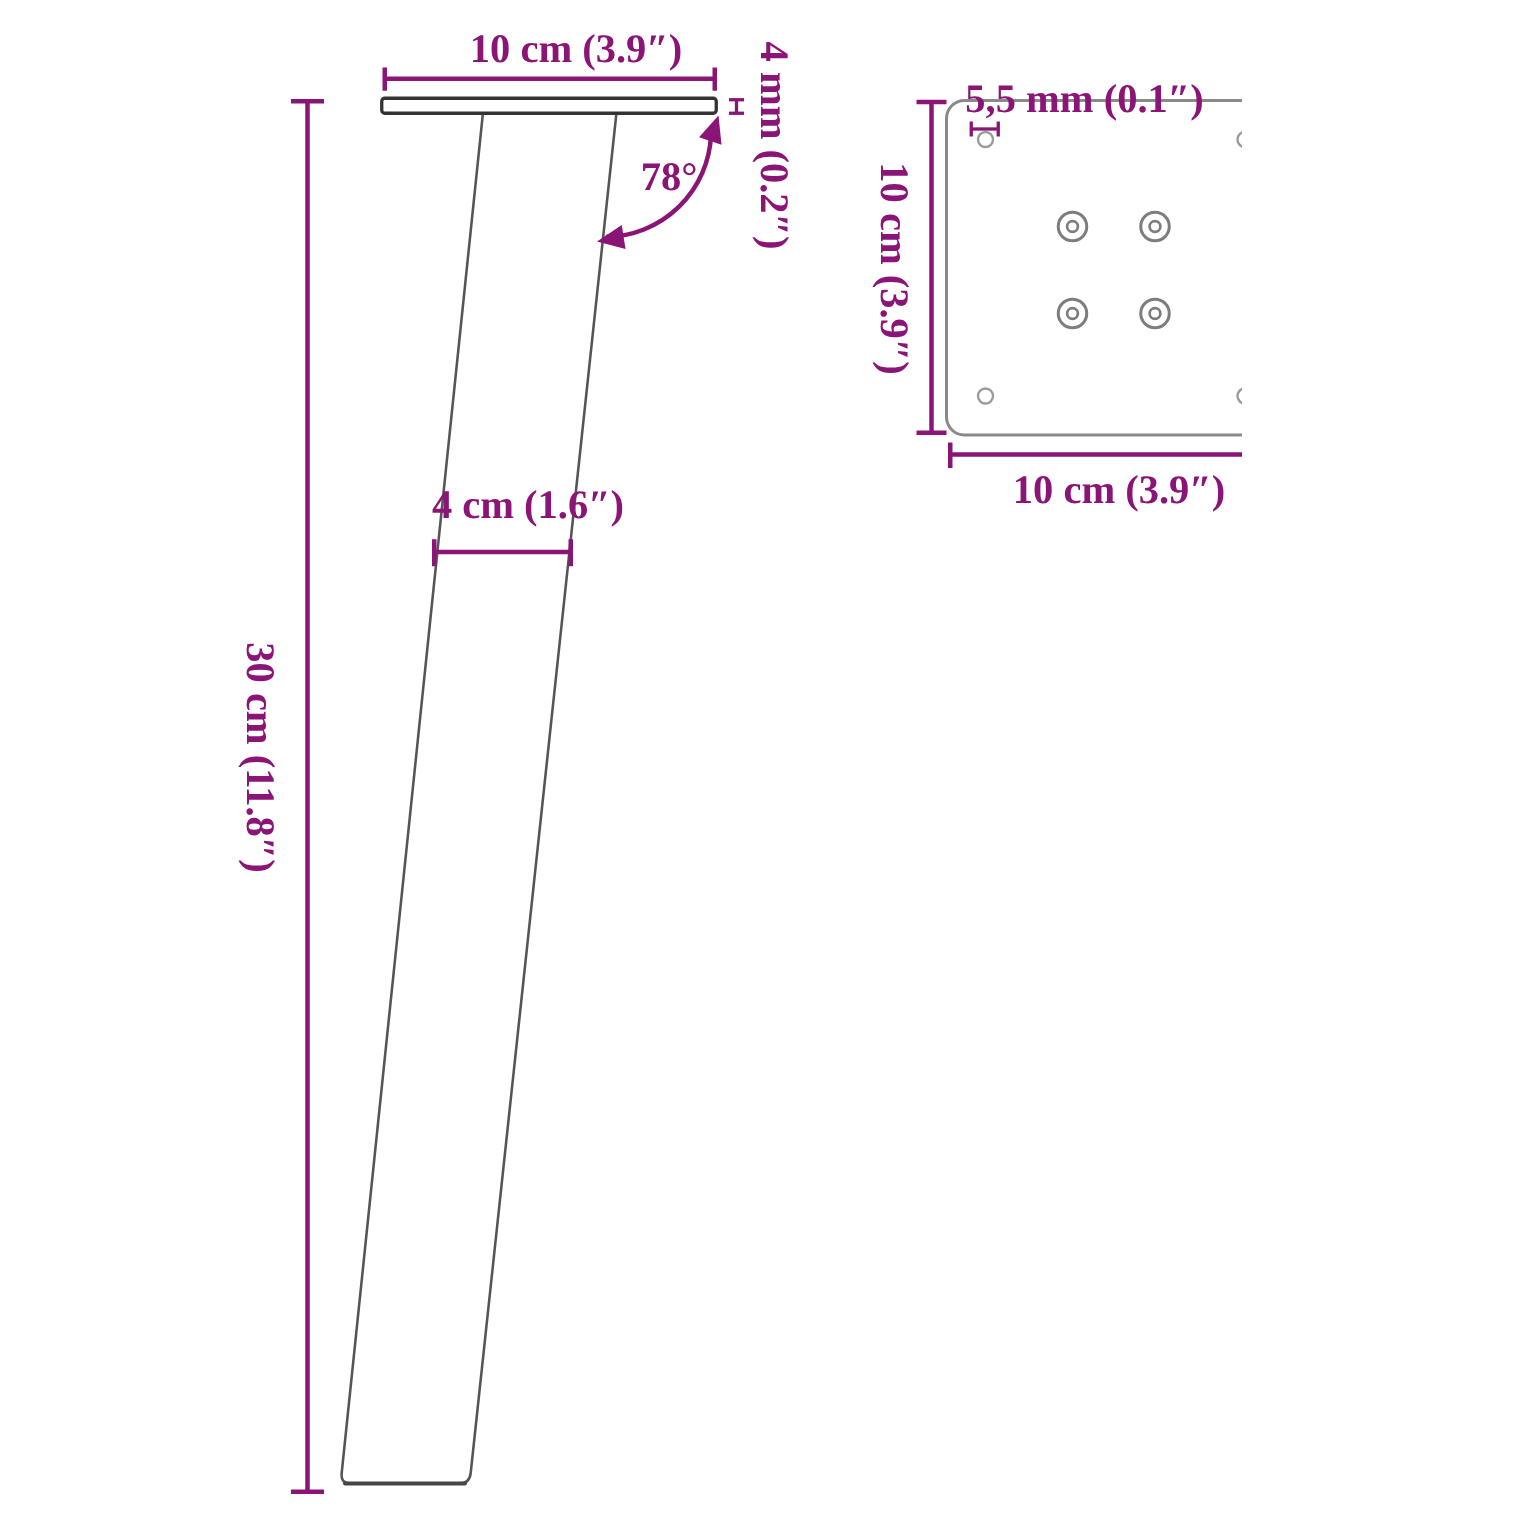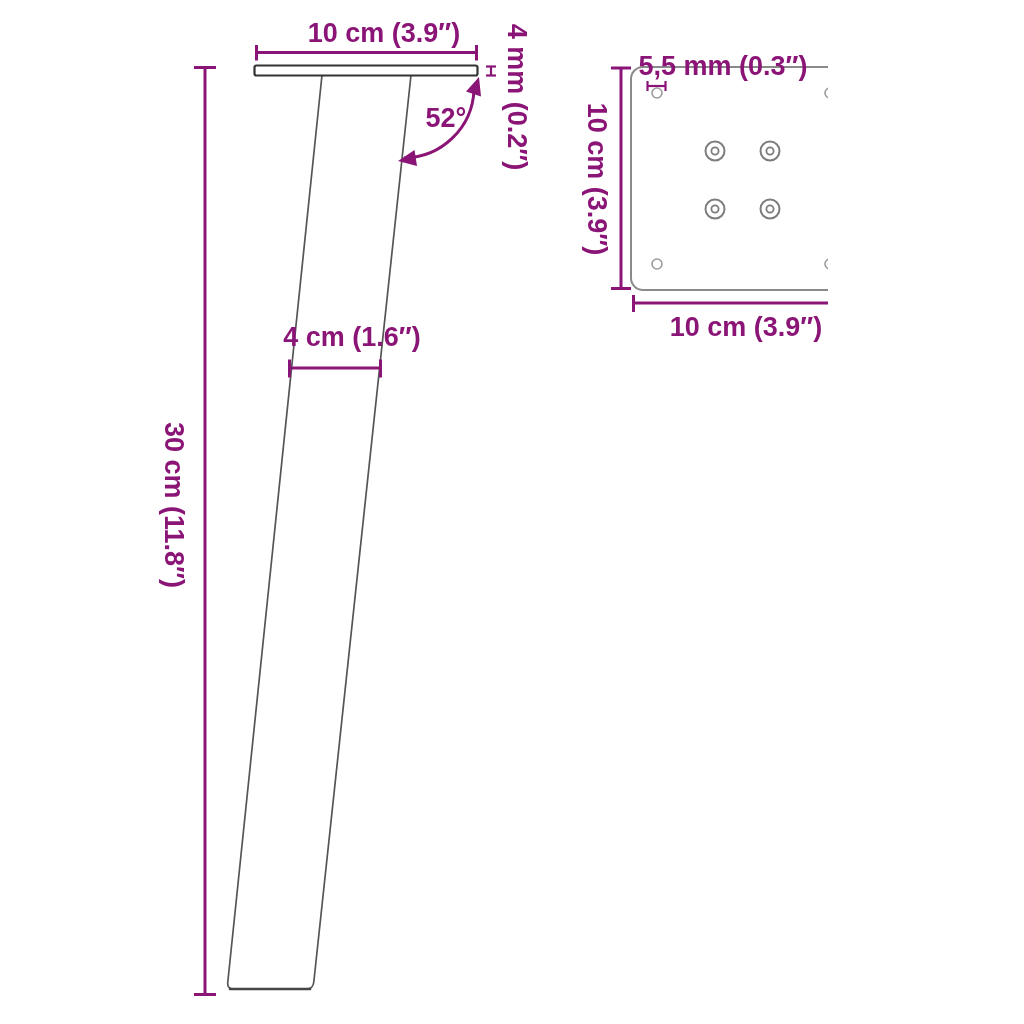--- a/index.html
+++ b/index.html
@@ -8,7 +8,7 @@
     width:828px;height:1024px;
     background:var(--bg,#fff);
     overflow:hidden;
-    font-family:Liberation Sans, sans-serif;
+    font-family:Liberation Serif, serif;
   }
   .drawing{position:absolute;left:0;top:0;}
   

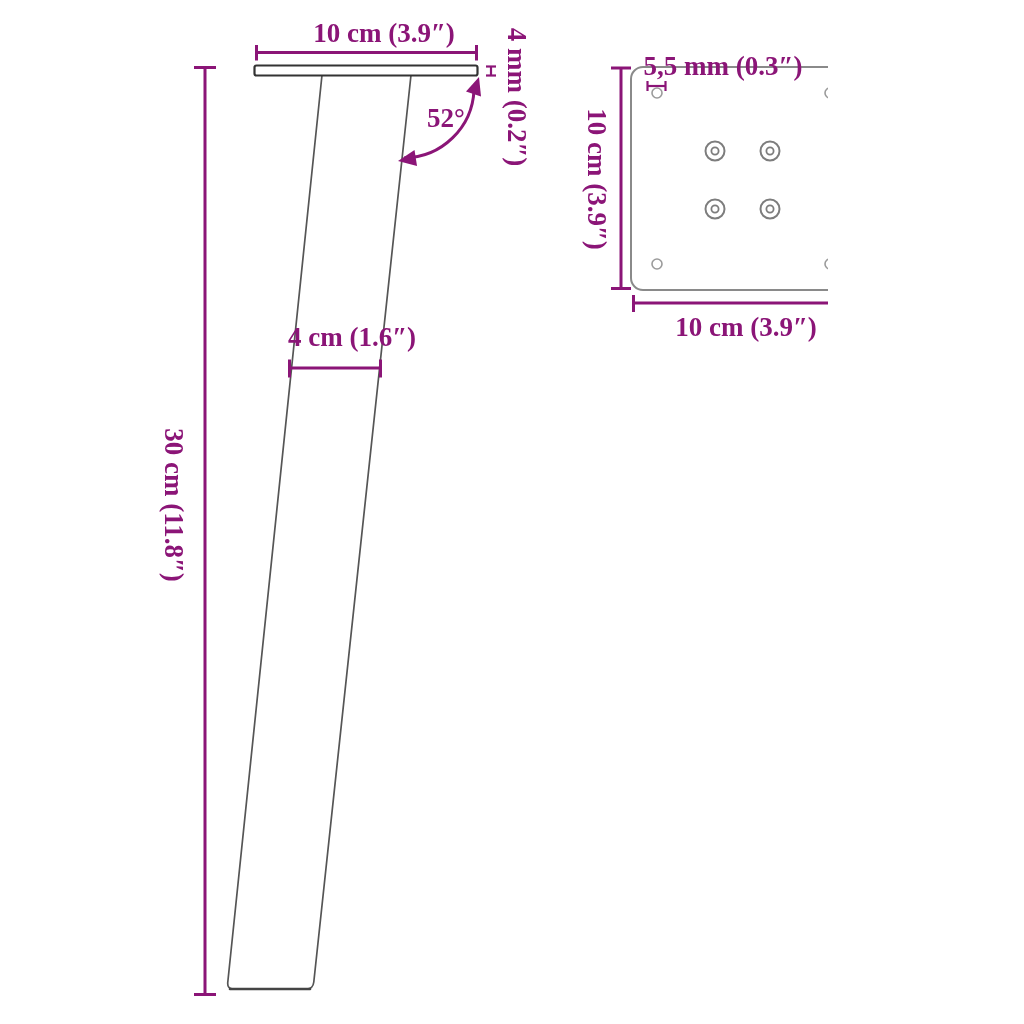--- a/index.html
+++ b/index.html
@@ -134,7 +134,7 @@
 
   <div class="lbl v" style="left:173px;top:505px;">30 cm (11.8″)</div>
 
-  <div class="lbl" style="left:723px;top:66px;">5,5 mm (0.3″)</div>
+  <div class="lbl" style="left:723px;top:66px;">5,5 mm (0.1″)</div>
 
   <div class="lbl v" style="left:596px;top:179px;">10 cm (3.9″)</div>
 

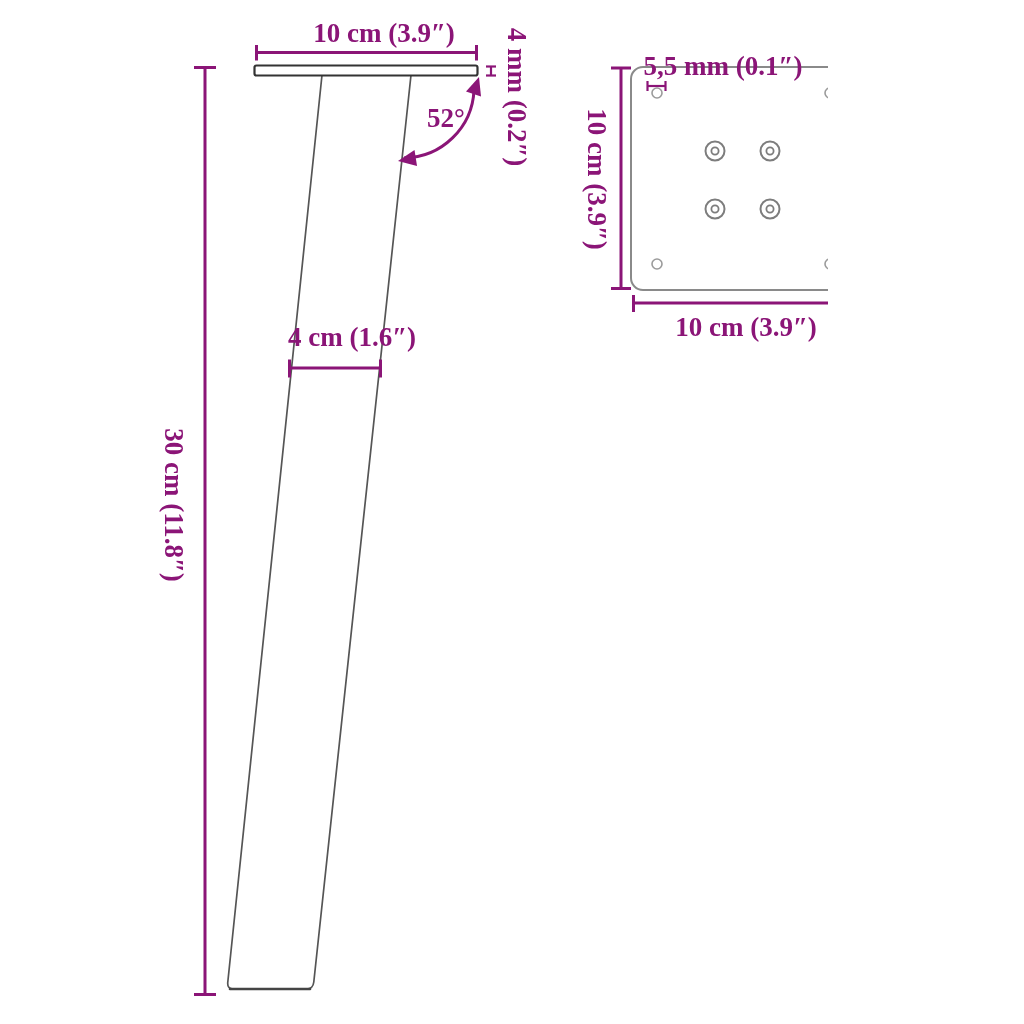--- a/index.html
+++ b/index.html
@@ -128,7 +128,7 @@
 
   <div class="lbl v" style="left:516px;top:97px;">4 mm (0.2″)</div>
 
-  <div class="lbl" style="left:446px;top:118px;">52°</div>
+  <div class="lbl" style="left:446px;top:118px;">78°</div>
 
   <div class="lbl" style="left:352px;top:337px;">4 cm (1.6″)</div>
 

